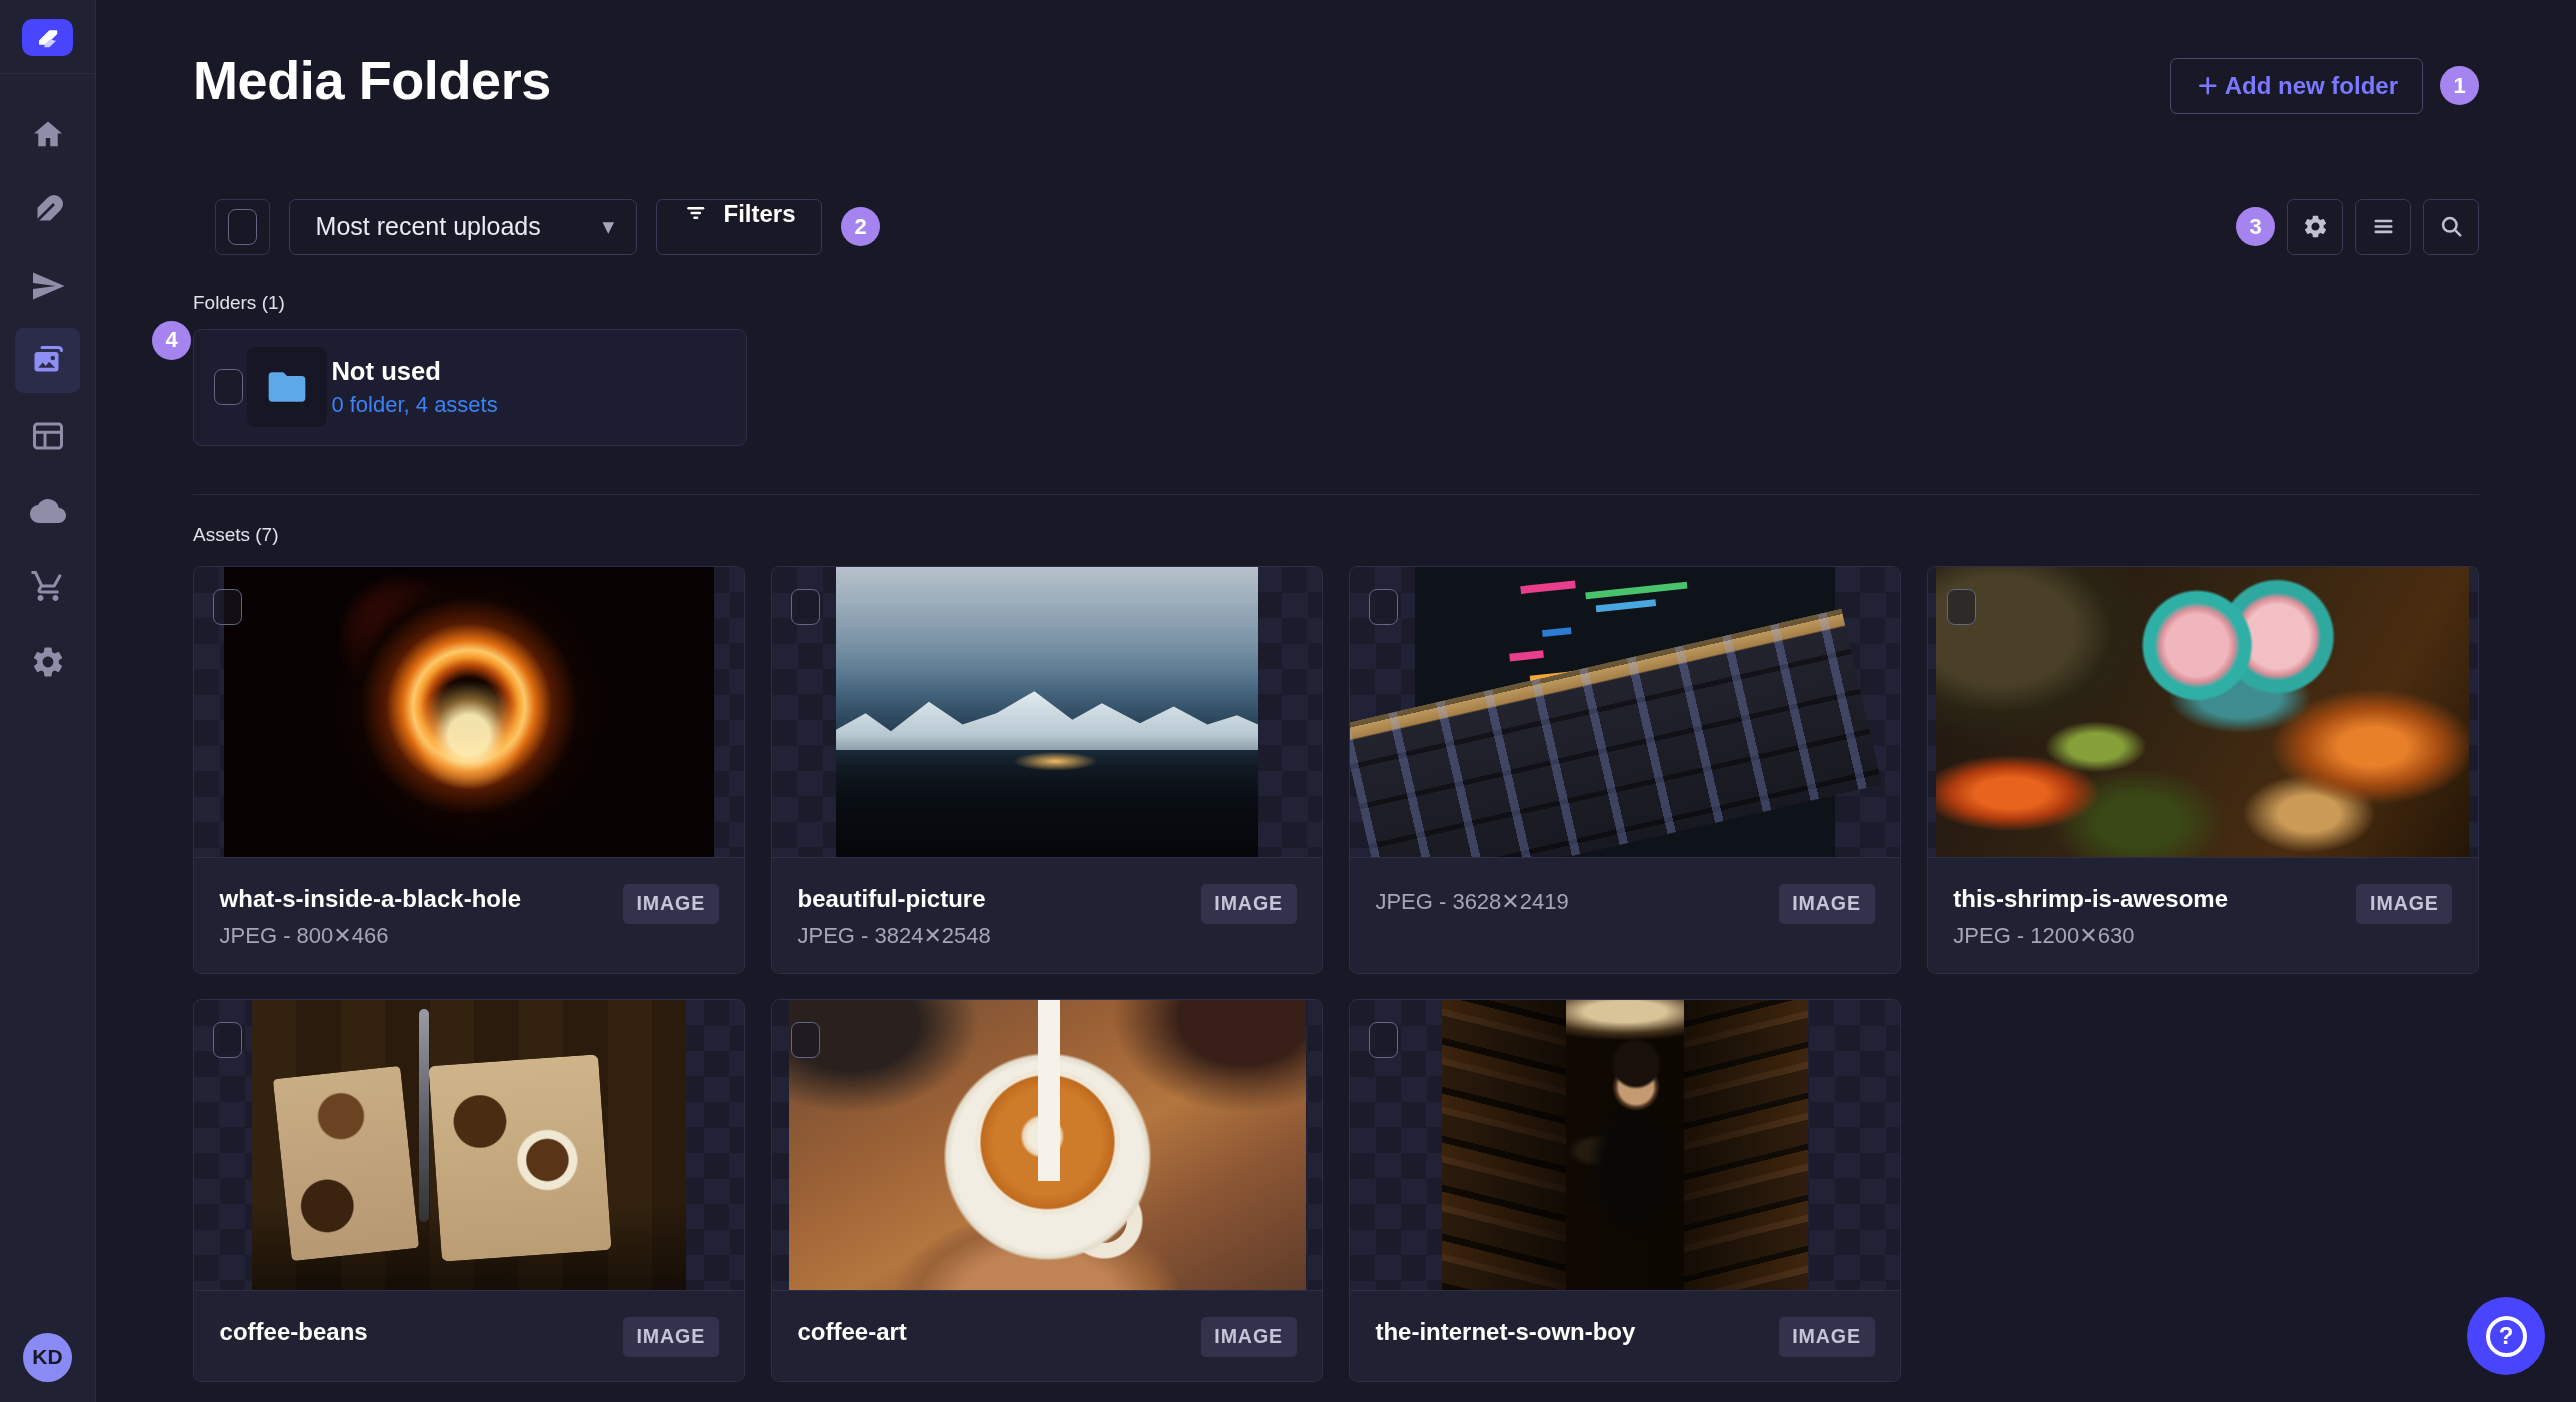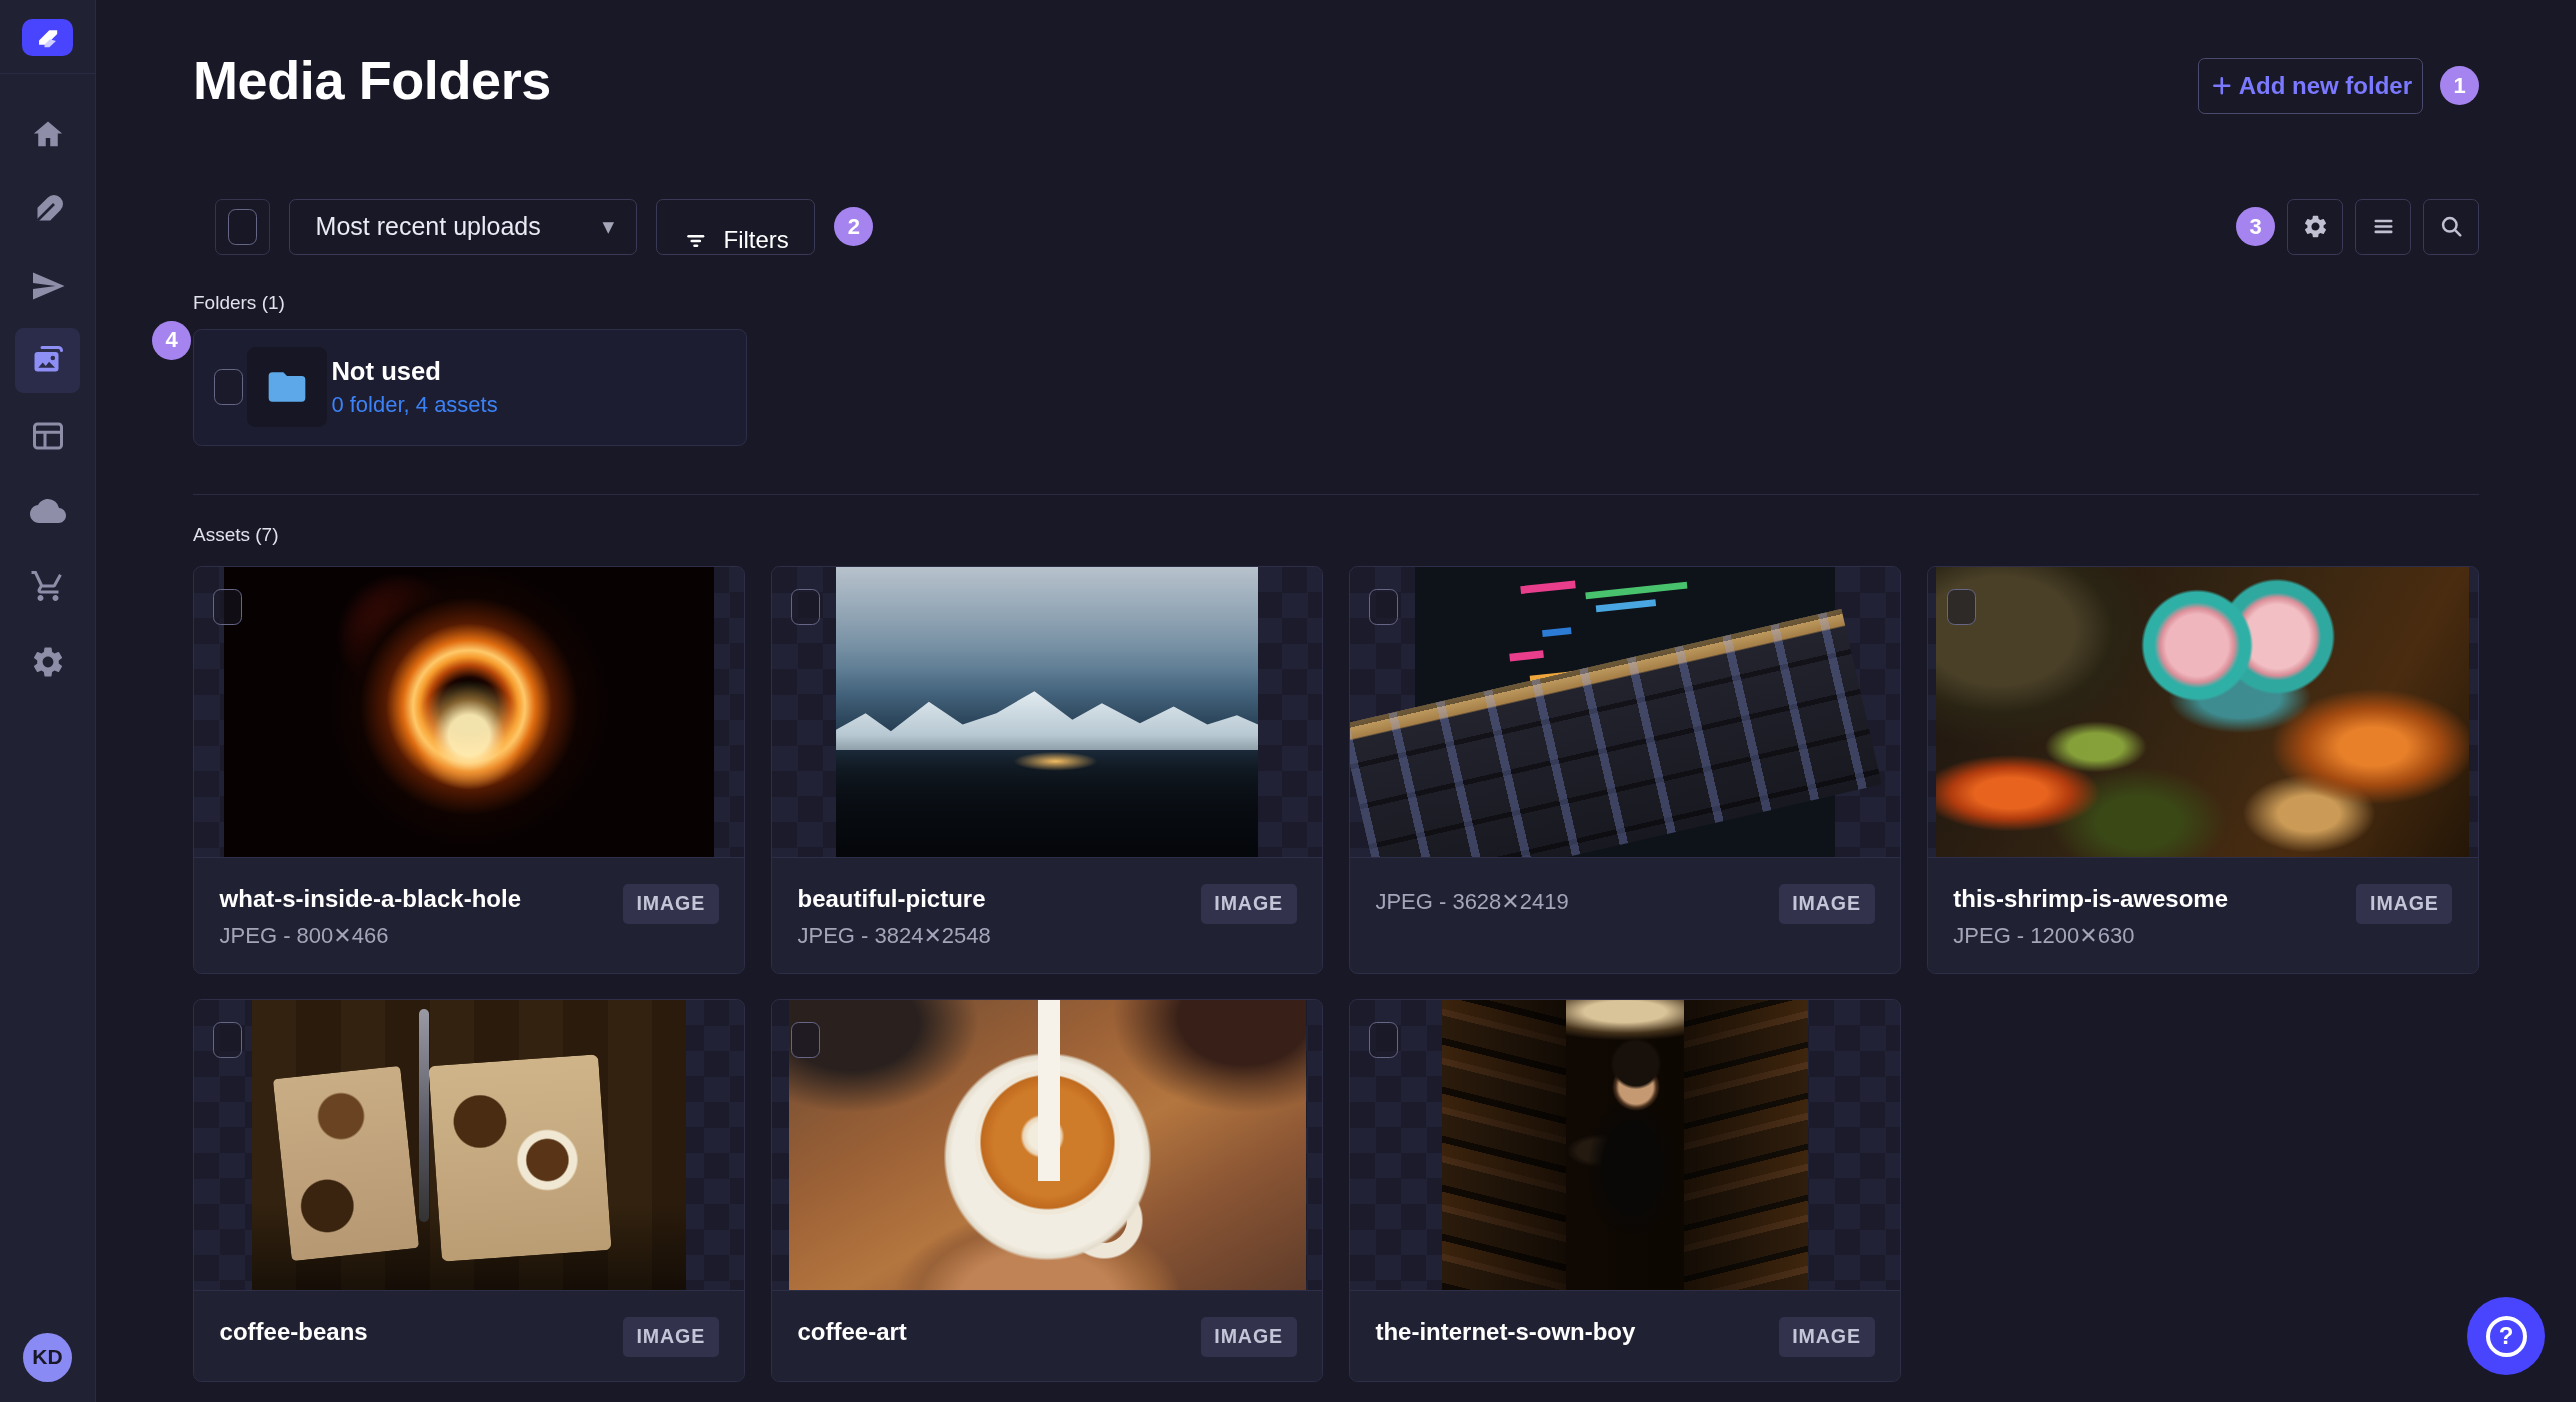--- a/index.html
+++ b/index.html
@@ -43,7 +43,7 @@
   .page-title { margin:0; font-size:54px; font-weight:700; letter-spacing:-0.4px; color:#fff; }
   .header-actions { display:flex; align-items:center; gap:17px; margin-top:8.5px; }
   .btn {
-    height:56px; border-radius:6.8px; padding:0 10px; font-size:24px; font-weight:600;
+    height:56px; border-radius:6.8px; padding:0 24px; font-size:24px; font-weight:600;
     display:inline-flex; align-items:center; gap:4px; cursor:pointer;
     font-family:"Liberation Sans", sans-serif;
   }

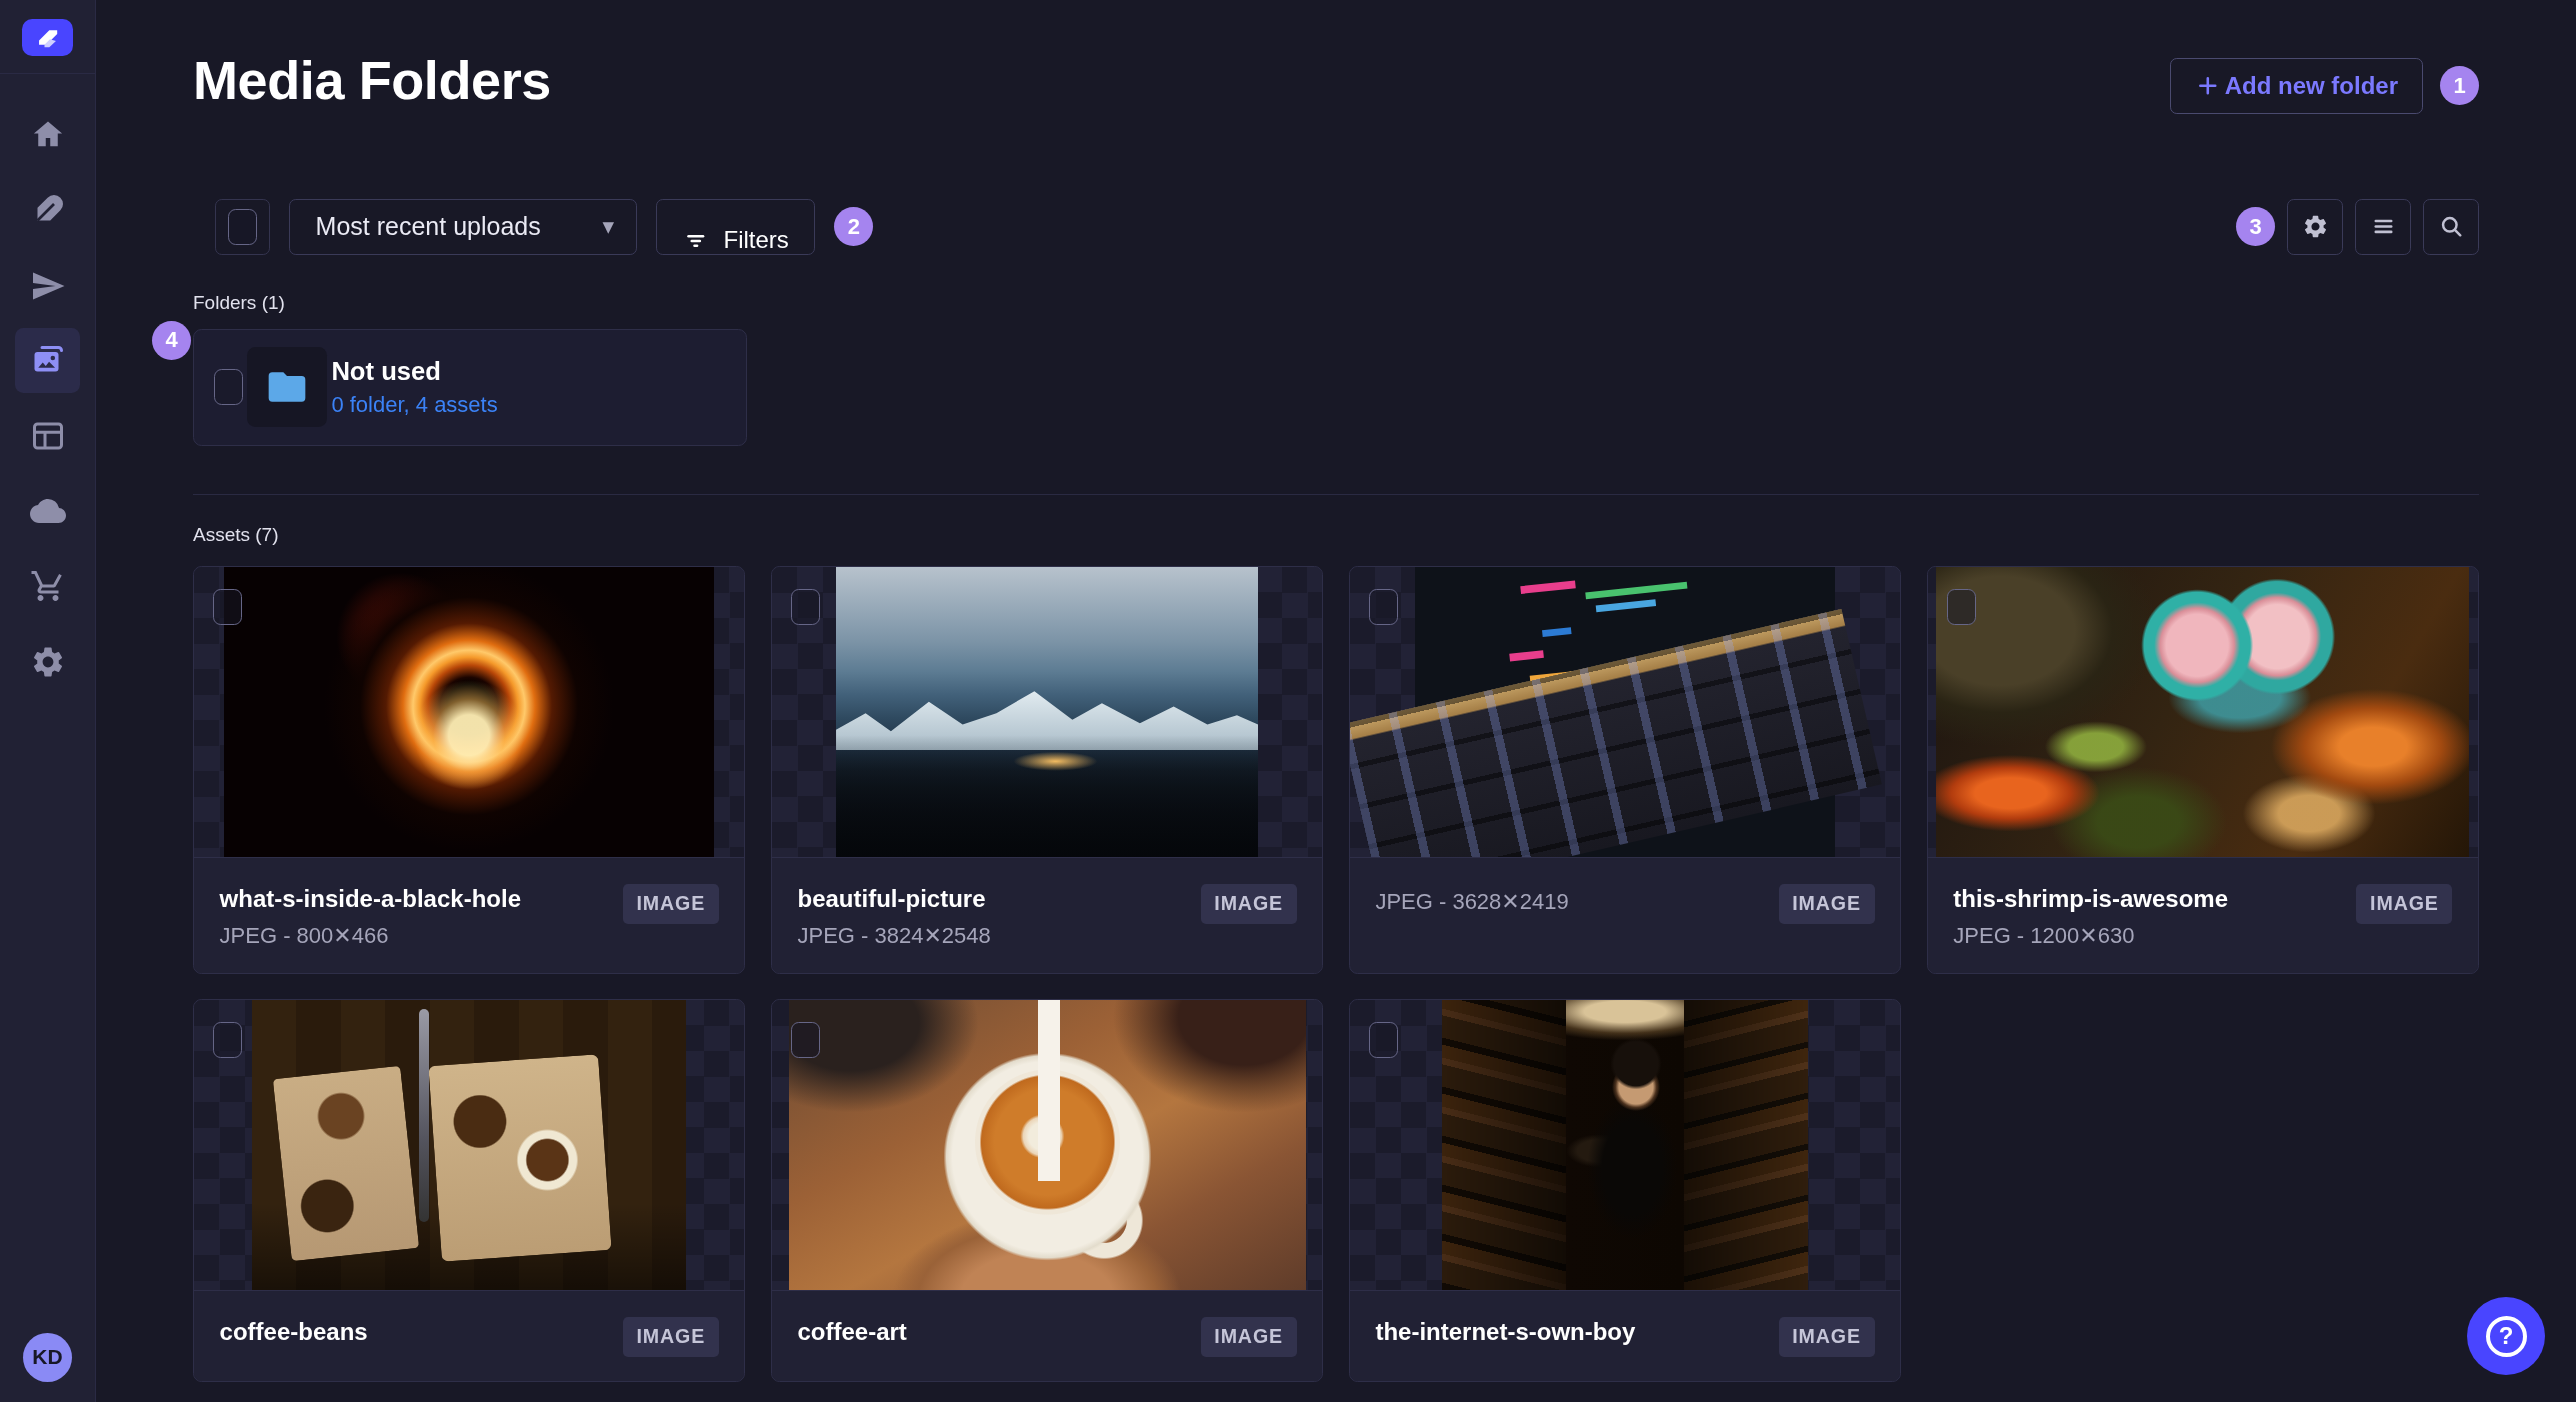--- a/index.html
+++ b/index.html
@@ -78,8 +78,8 @@
   .select-caret { font-size:23px; color:#a5a5ba; line-height:1; }
   .btn-filters {
     height:56px; border:1.7px solid #3a3a58; border-radius:6.8px; background:transparent;
-    color:#fff; font-size:24px; font-weight:400; padding:0 25.6px;
-    display:inline-flex; align-items:flex-end; gap:15.3px; cursor:pointer;
+    color:#fff; font-size:24px; font-weight:700; padding:0 25.6px;
+    display:inline-flex; align-items:flex-start; gap:15.3px; cursor:pointer;
   }
   .btn-filters svg { width:25.6px; height:25.6px; }
   .icon-btn {

